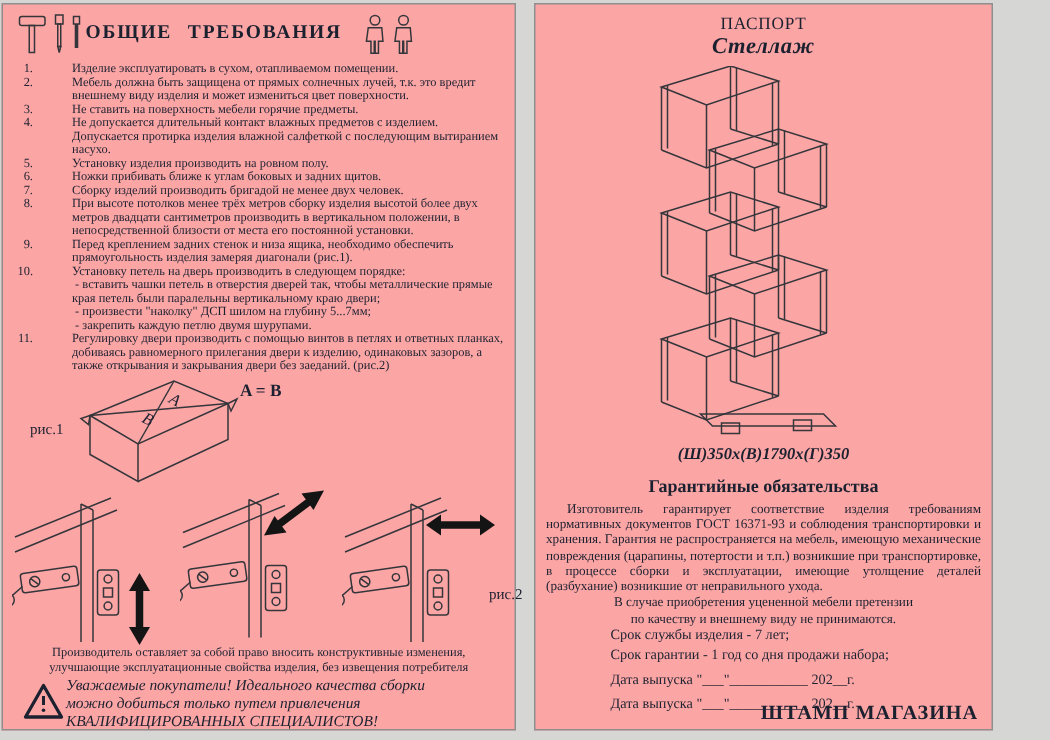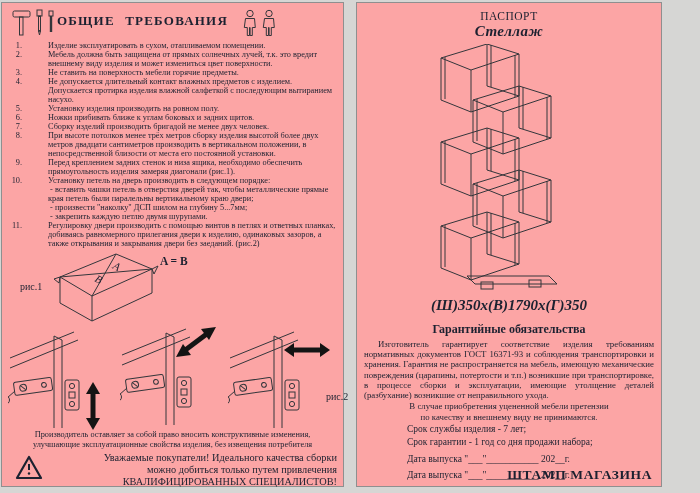--- a/index.html
+++ b/index.html
@@ -57,7 +57,7 @@
   .rc-doc-title{margin-top:7px;text-align:center;font-size:11.5px;letter-spacing:.5px;}
   .rc-product{margin-top:1px;text-align:center;font-size:15px;font-weight:bold;font-style:italic;letter-spacing:.5px;}
   .shelf-svg{display:block;margin:4px auto 0;}
-  .rc-dims{margin-top:5px;text-align:center;font-size:15px;font-weight:bold;font-style:italic;}
+  .rc-dims{margin-top:5px;text-align:center;font-size:11px;font-weight:bold;font-style:italic;}
   .rc-war-title{margin-top:8px;text-align:center;font-size:12px;font-weight:bold;}
   .rc-war-text{
     margin:2px 7px 0 7px;font-size:8.8px;line-height:10.2px;

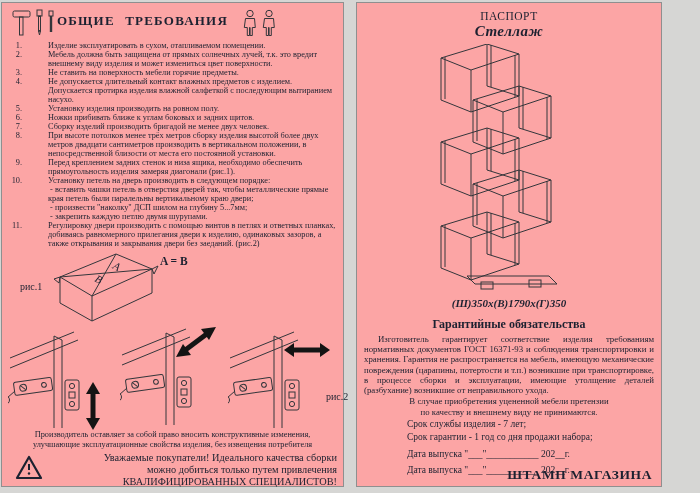--- a/index.html
+++ b/index.html
@@ -50,7 +50,7 @@
   .warn-row{position:absolute;left:12px;right:6px;top:449px;display:flex;align-items:flex-start;}
   .warn-tri{flex:0 0 30px;margin-top:3px;}
   .warn-text{
-    flex:1;text-align:right;font-size:10.3px;line-height:12px;white-space:pre-line;
+    flex:1;text-align:left;font-size:10.3px;line-height:12px;white-space:pre-line;font-style:italic;
   }
 
   

